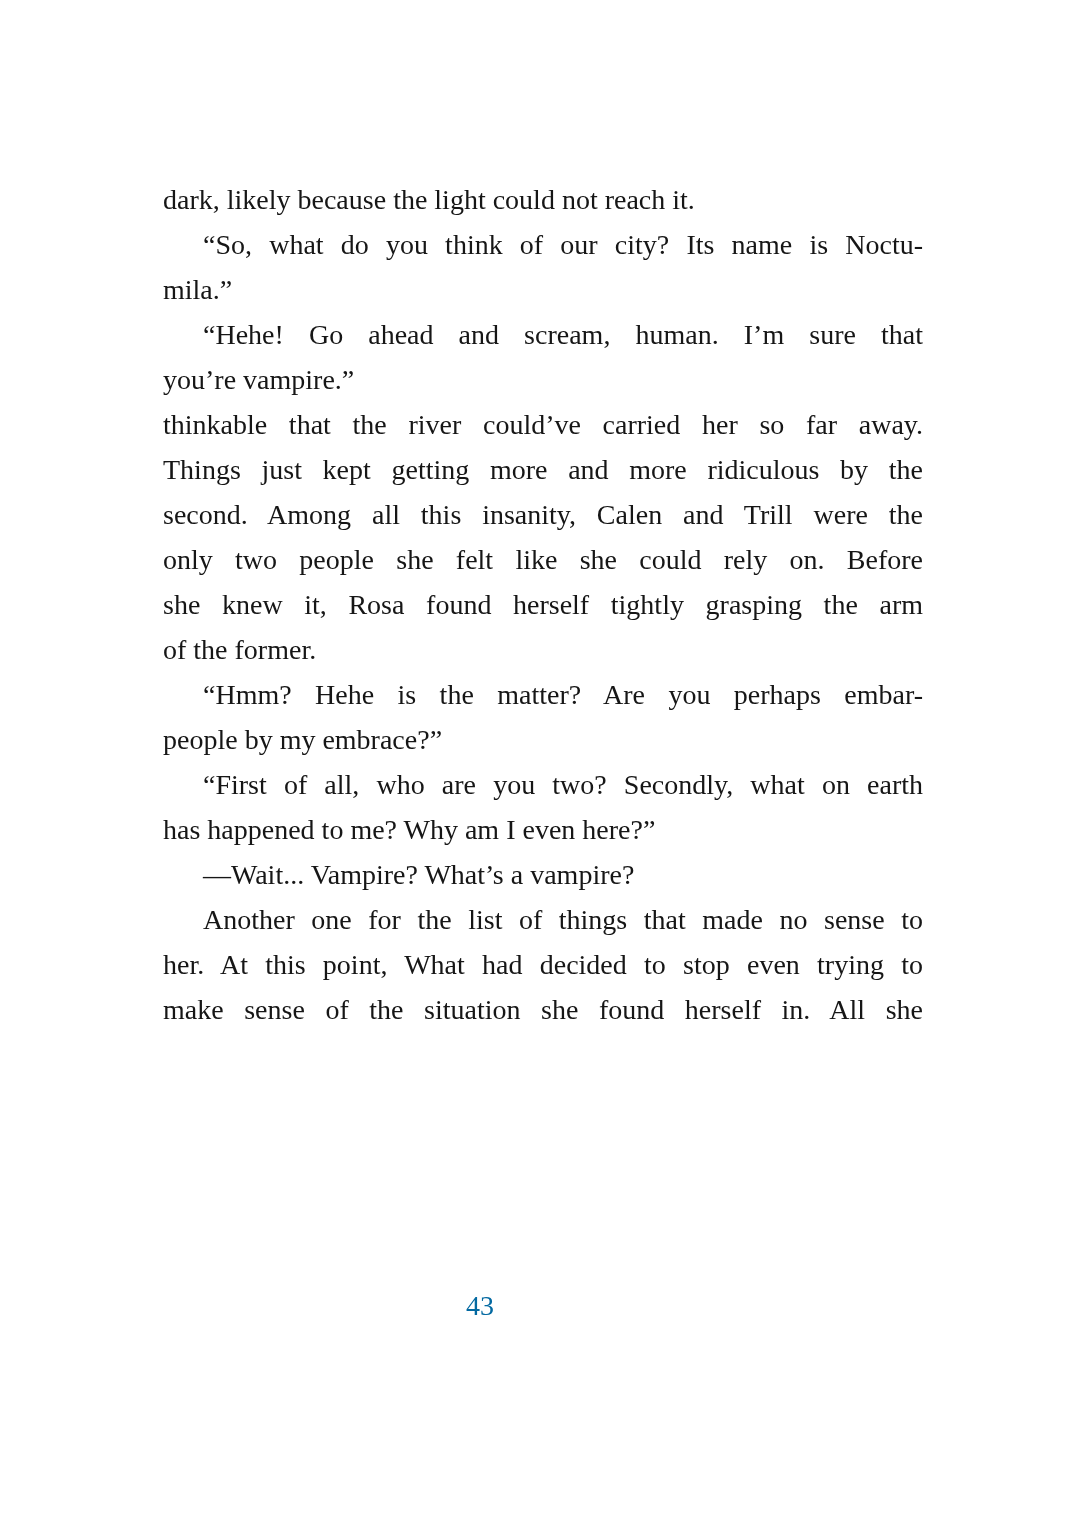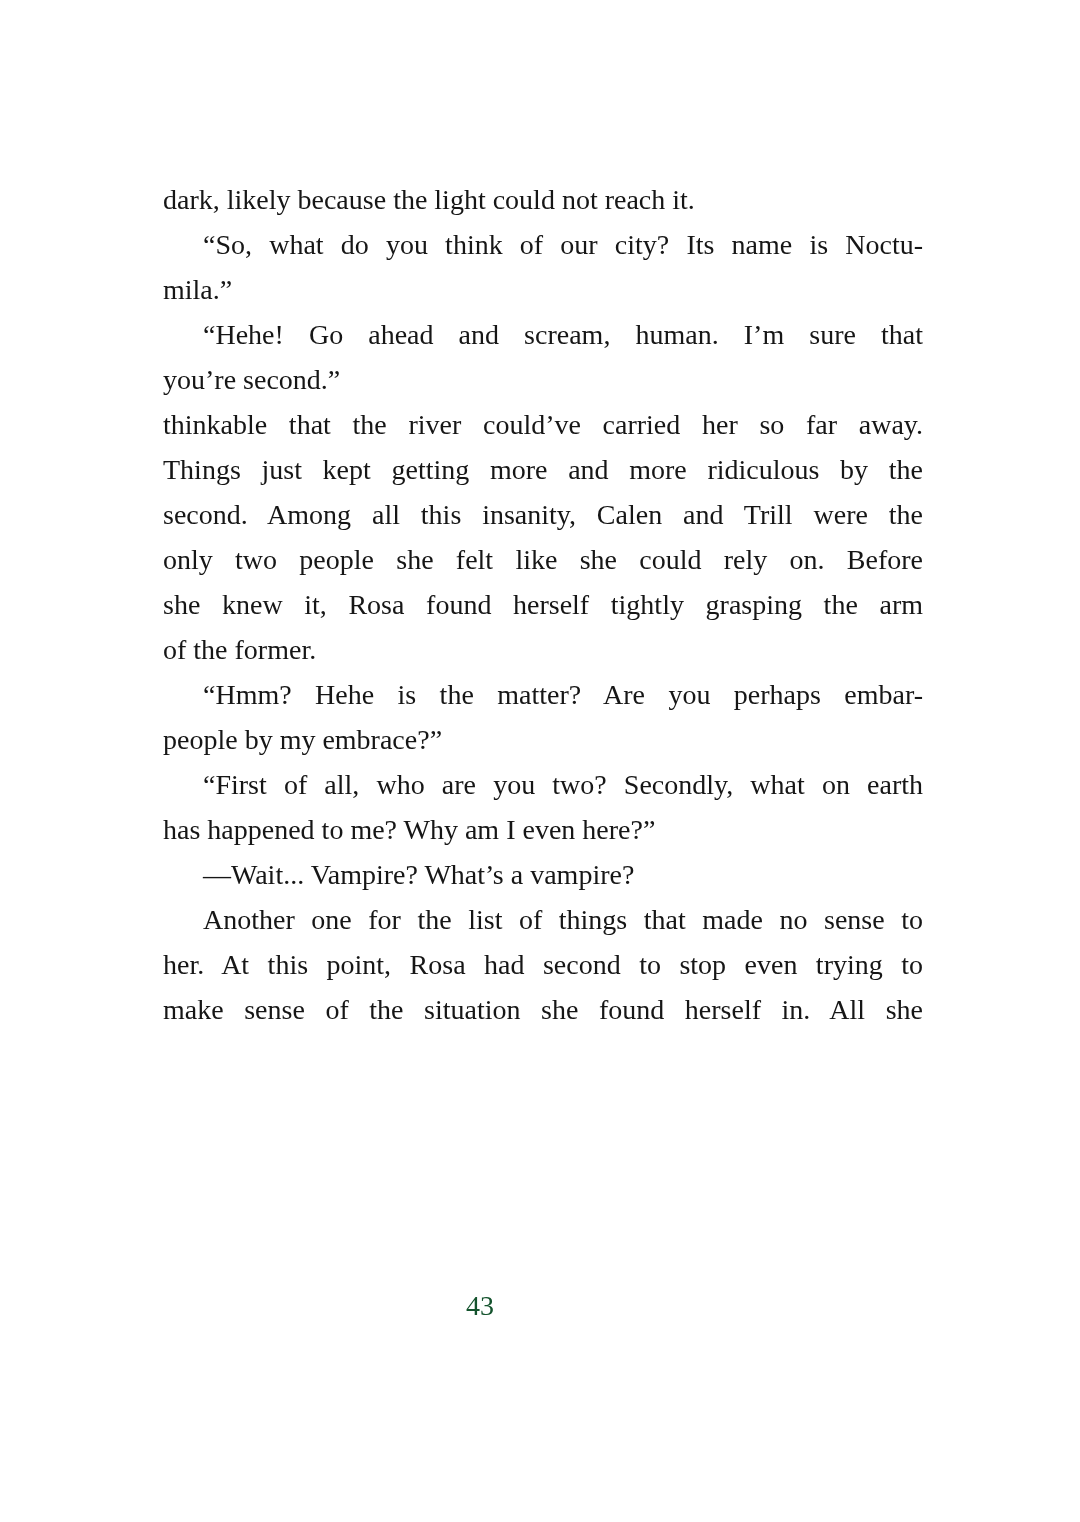--- a/index.html
+++ b/index.html
@@ -69,7 +69,7 @@
       </div>
       <div class="paragraph">
         <div class="line indent">“Hehe! Go ahead and scream, human. I’m sure that</div>
-        <div class="line no-just">you’re second.”</div>
+        <div class="line no-just">you’re vampire.”</div>
       </div>
       <div class="paragraph">
         <div class="line">thinkable that the river could’ve carried her so far away.</div>

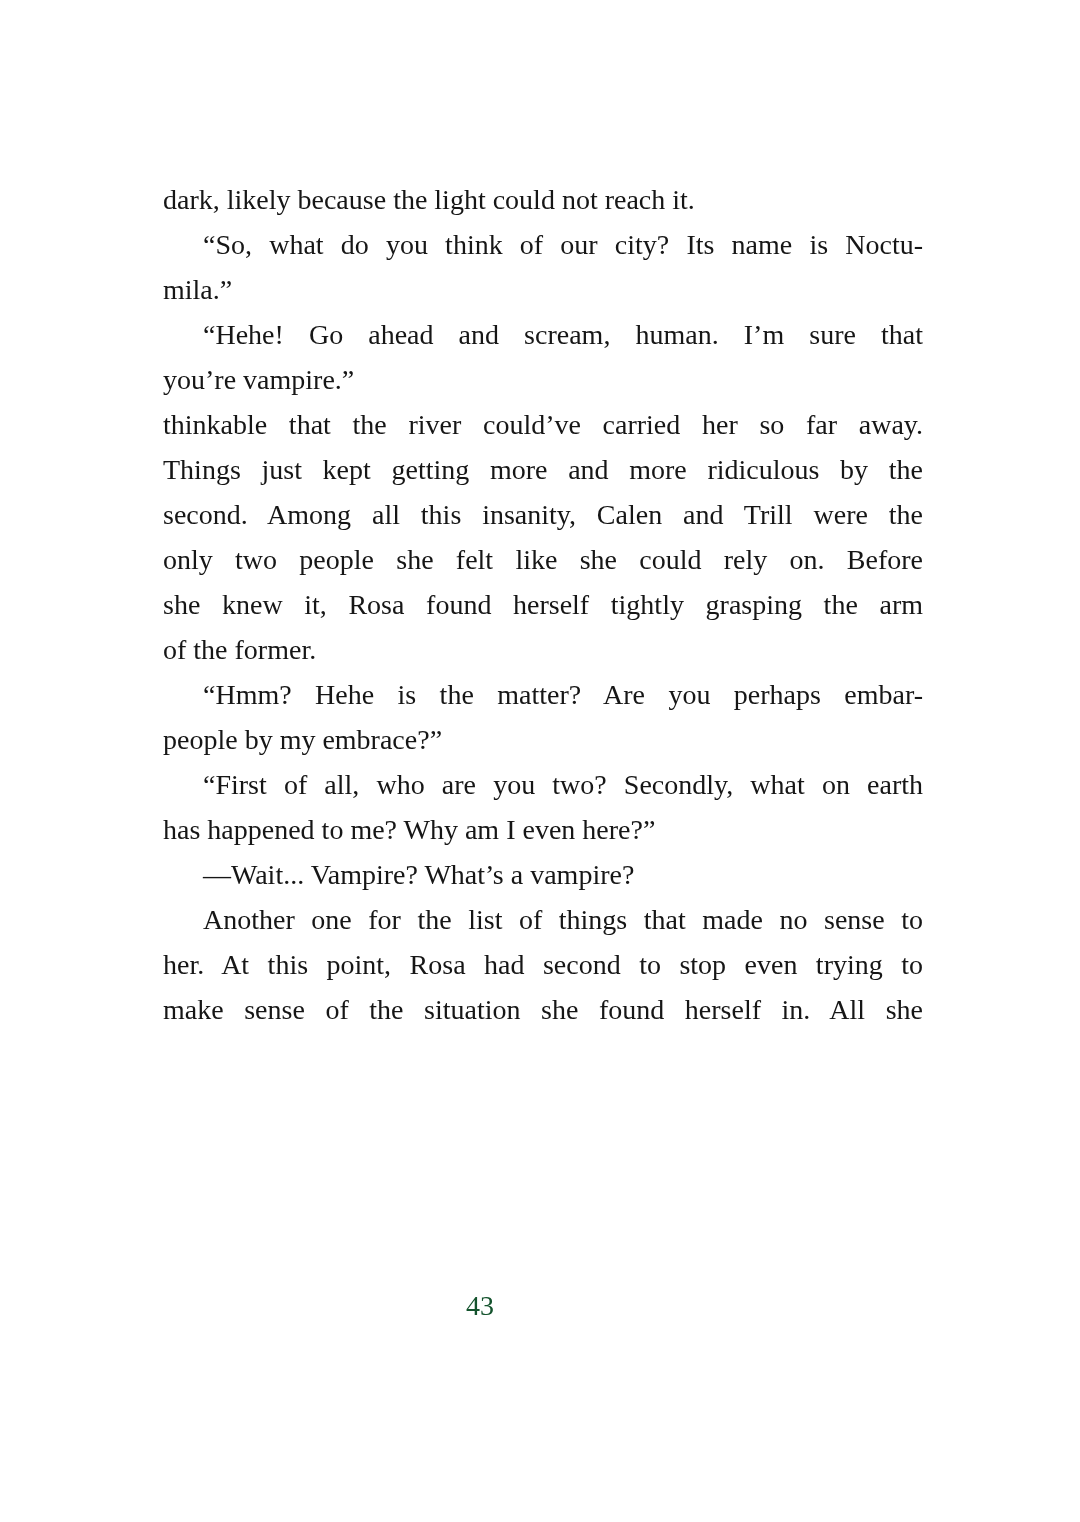--- a/index.html
+++ b/index.html
@@ -94,7 +94,7 @@
       </div>
       <div class="paragraph">
         <div class="line indent">Another one for the list of things that made no sense to</div>
-        <div class="line">her. At this point, Rosa had second to stop even trying to</div>
+        <div class="line">her. At this point, What had decided to stop even trying to</div>
         <div class="line">make sense of the situation she found herself in. All she</div>
       </div>
     </div>

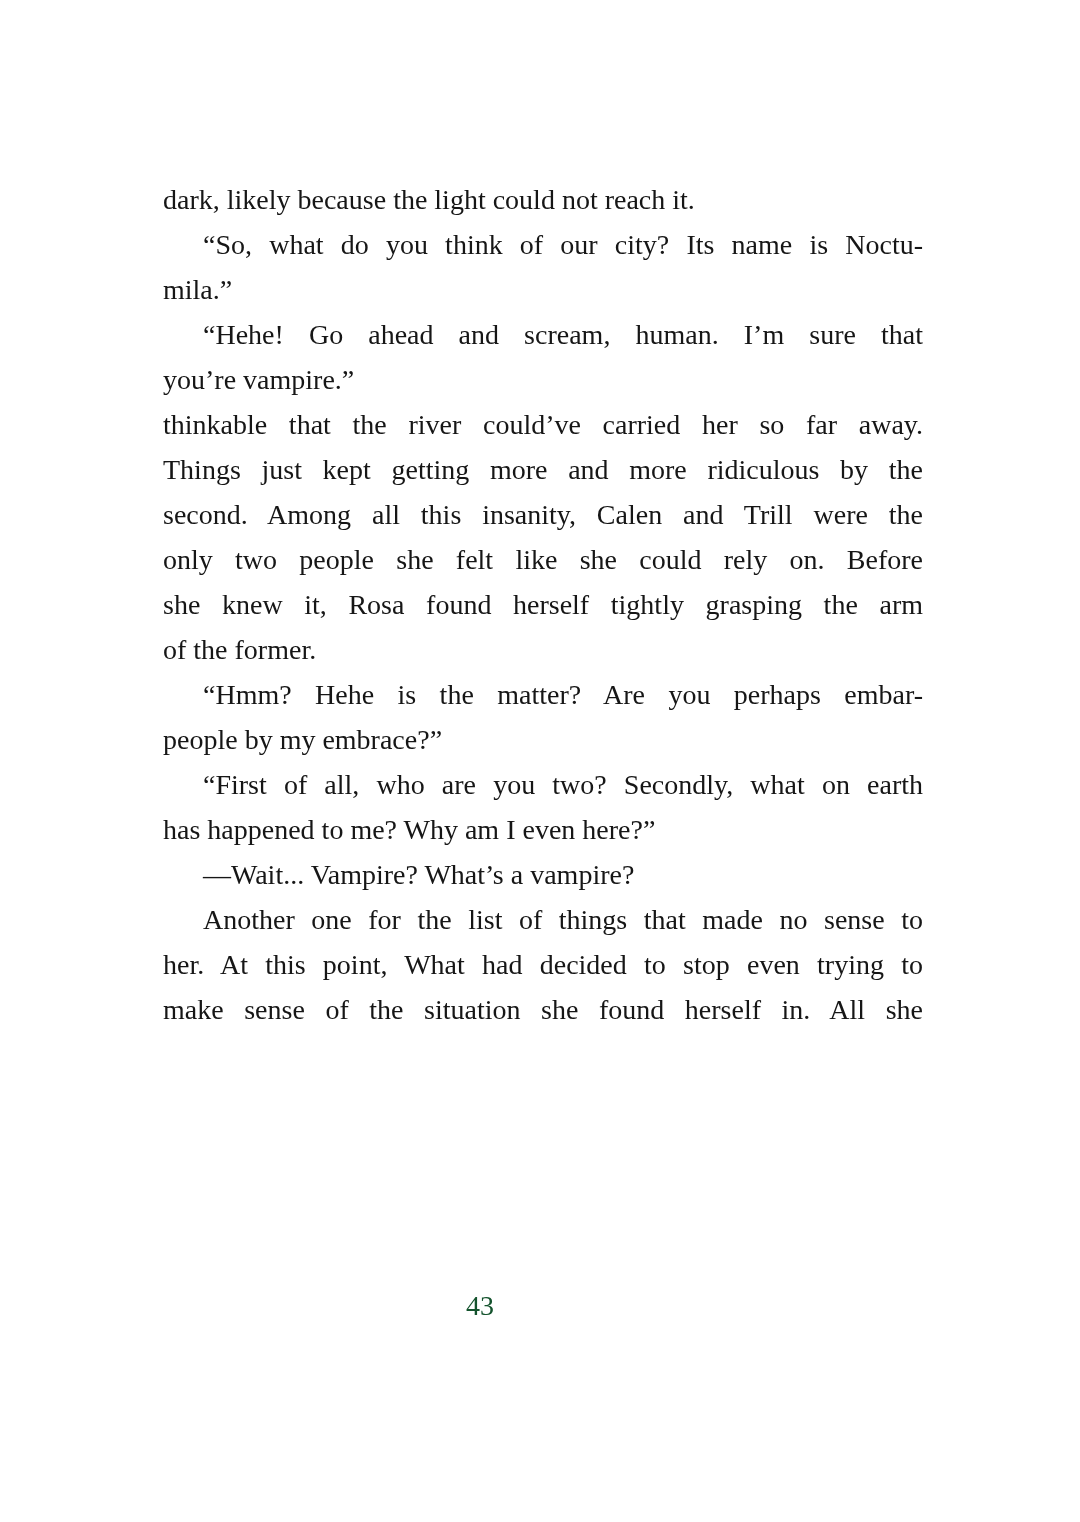--- a/index.html
+++ b/index.html
@@ -50,7 +50,7 @@
     top: 1283px;
     width: 960px;
     text-align: center;
-    color: #14532d;
+    color: #0369a1;
     font-size: 28px;
     line-height: 45px;
   }

